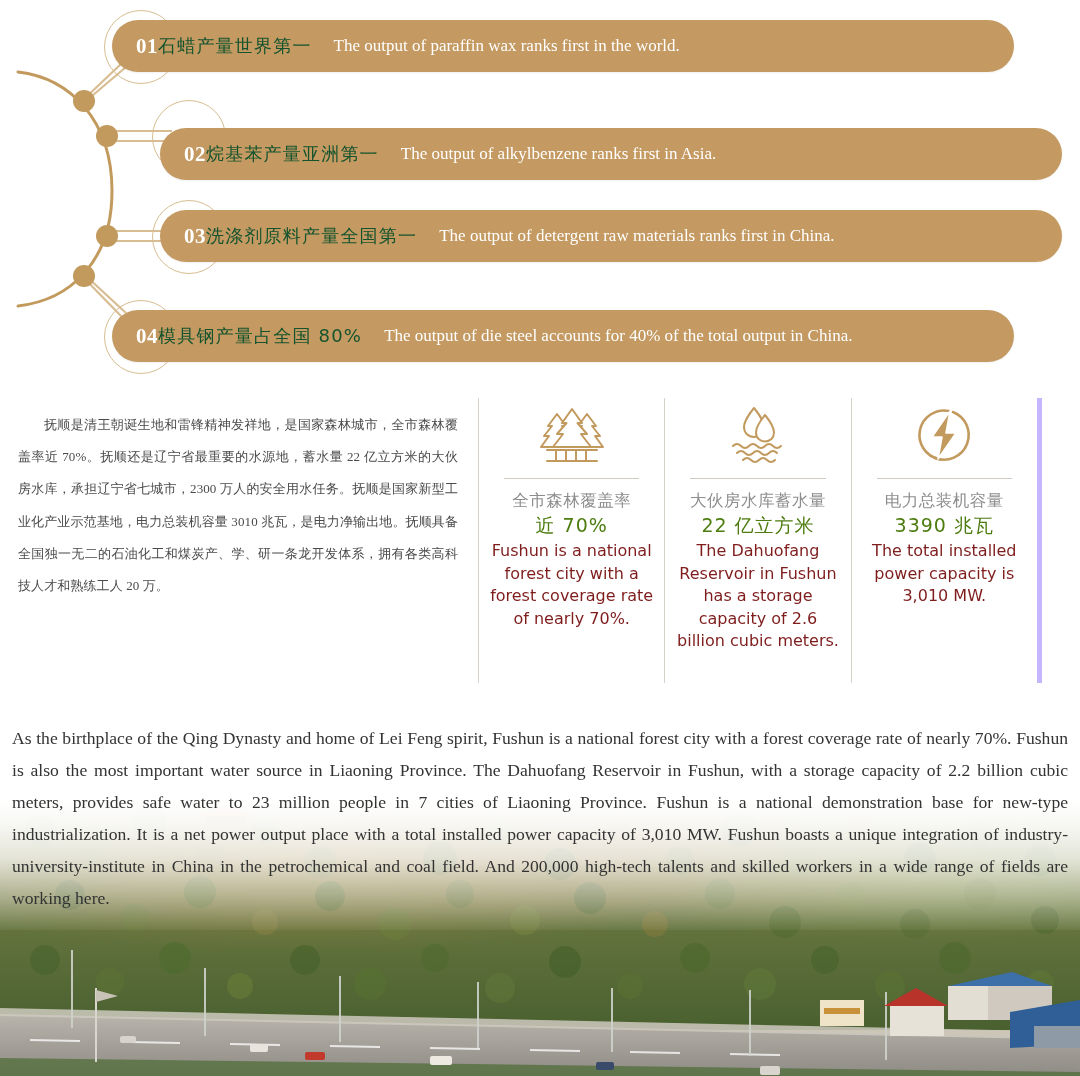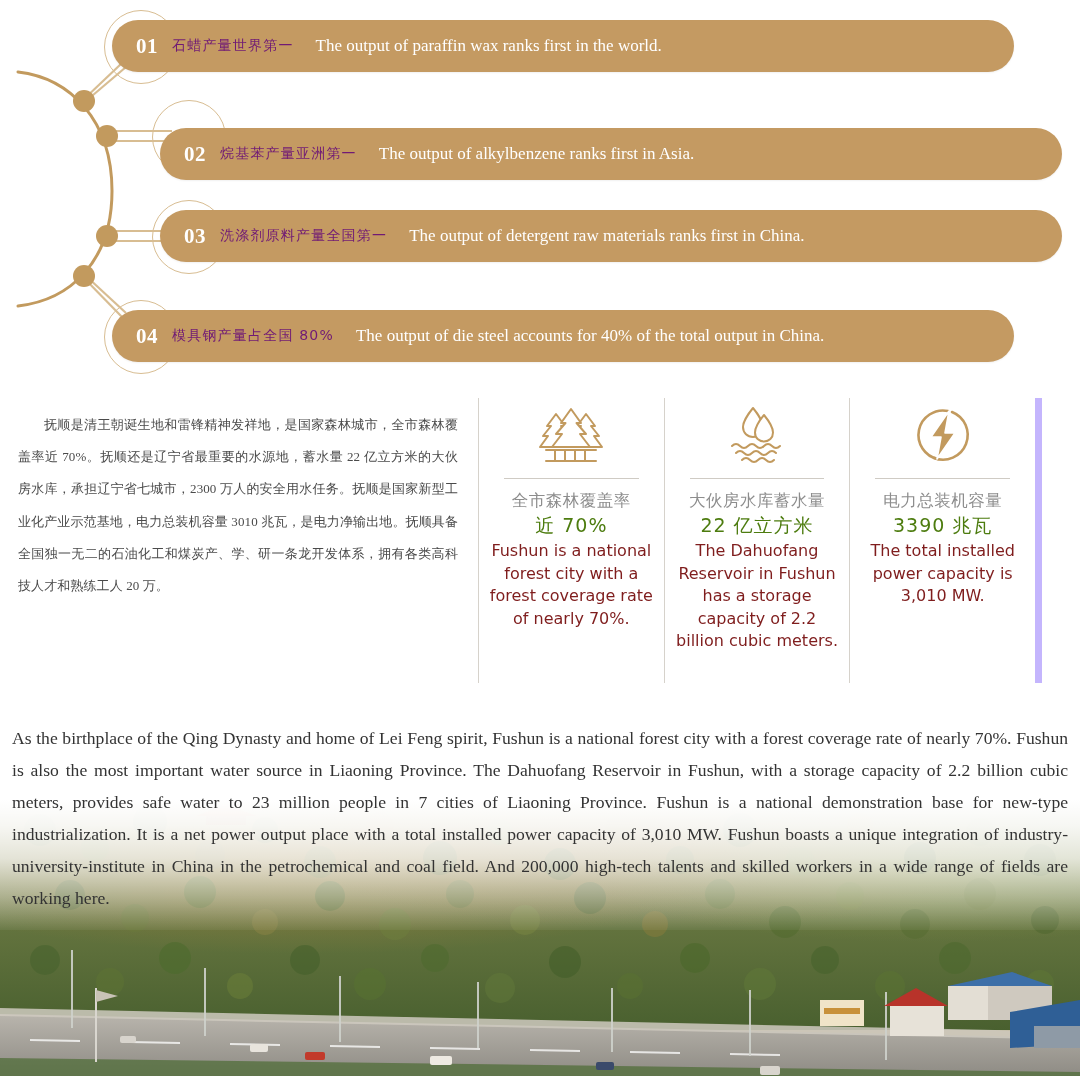--- a/index.html
+++ b/index.html
@@ -27,9 +27,9 @@
     letter-spacing:0.5px;line-height:1;
   }
   .bar .cn{
-    color:#701a75;font-size:14px;
+    color:#14532d;font-size:18px;
     font-family:"DejaVu Sans","Liberation Sans",sans-serif;
-    margin-left:14px;letter-spacing:1.2px;white-space:nowrap;
+    letter-spacing:1.2px;white-space:nowrap;
   }
   .bar .en{
     color:#ffffff;font-size:17px;

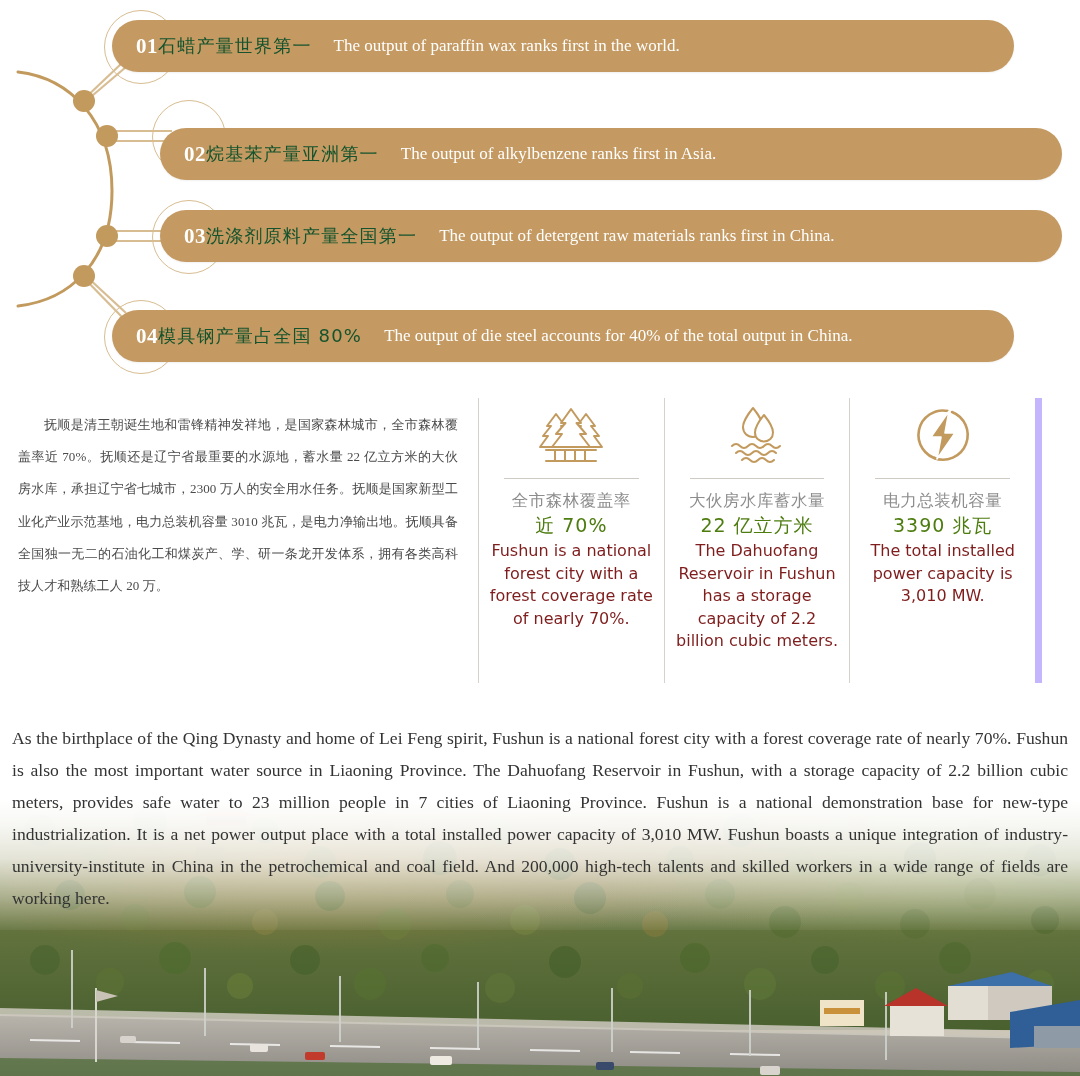--- a/index.html
+++ b/index.html
@@ -65,7 +65,7 @@
   }
   .stat + .stat{border-left:1px solid #d6d2cb;}
   .stat:first-child{border-left:1px solid #d6d2cb;}
-  .stat:last-child{border-right:7px solid #c4b5fd;}
+  .stat:last-child{border-right:5px solid #c4b5fd;}
 
   .stat .icon{height:66px;display:flex;align-items:center;justify-content:center;margin-top:4px;}
   .stat .rule{width:80%;height:1px;background:#cfcbc4;margin:10px 0 12px 0;}

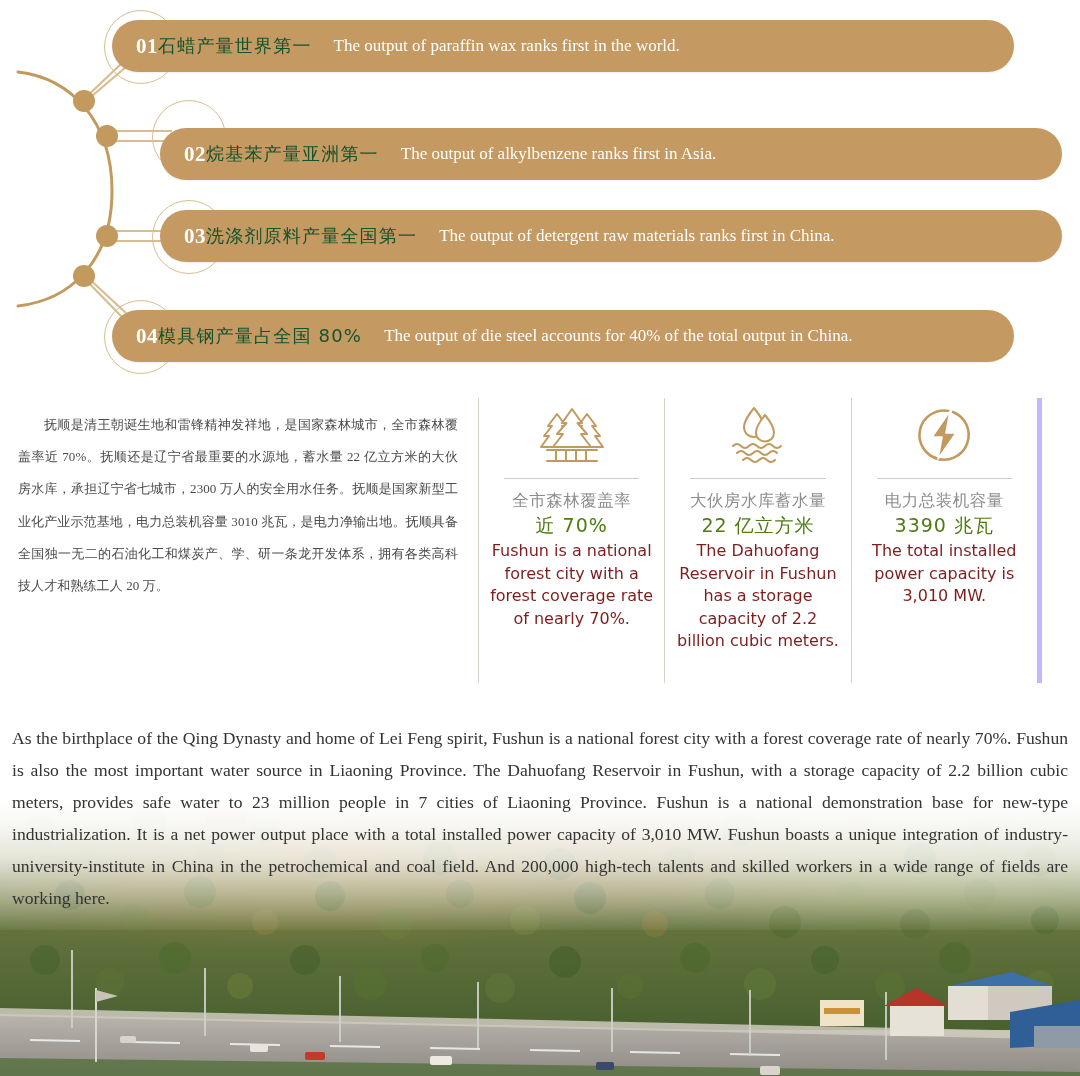--- a/index.html
+++ b/index.html
@@ -206,7 +206,7 @@
       <div class="rule"></div>
       <div class="cn-label">大伙房水库蓄水量</div>
       <div class="big">22 亿立方米</div>
-      <div class="en-desc">The Dahuofang Reservoir in Fushun has a storage capacity of 2.2 billion cubic meters.</div>
+      <div class="en-desc">The Dahuofang Reservoir in Fushun has a storage capacity of 2.6 billion cubic meters.</div>
     </div>
 
     <div class="stat">

